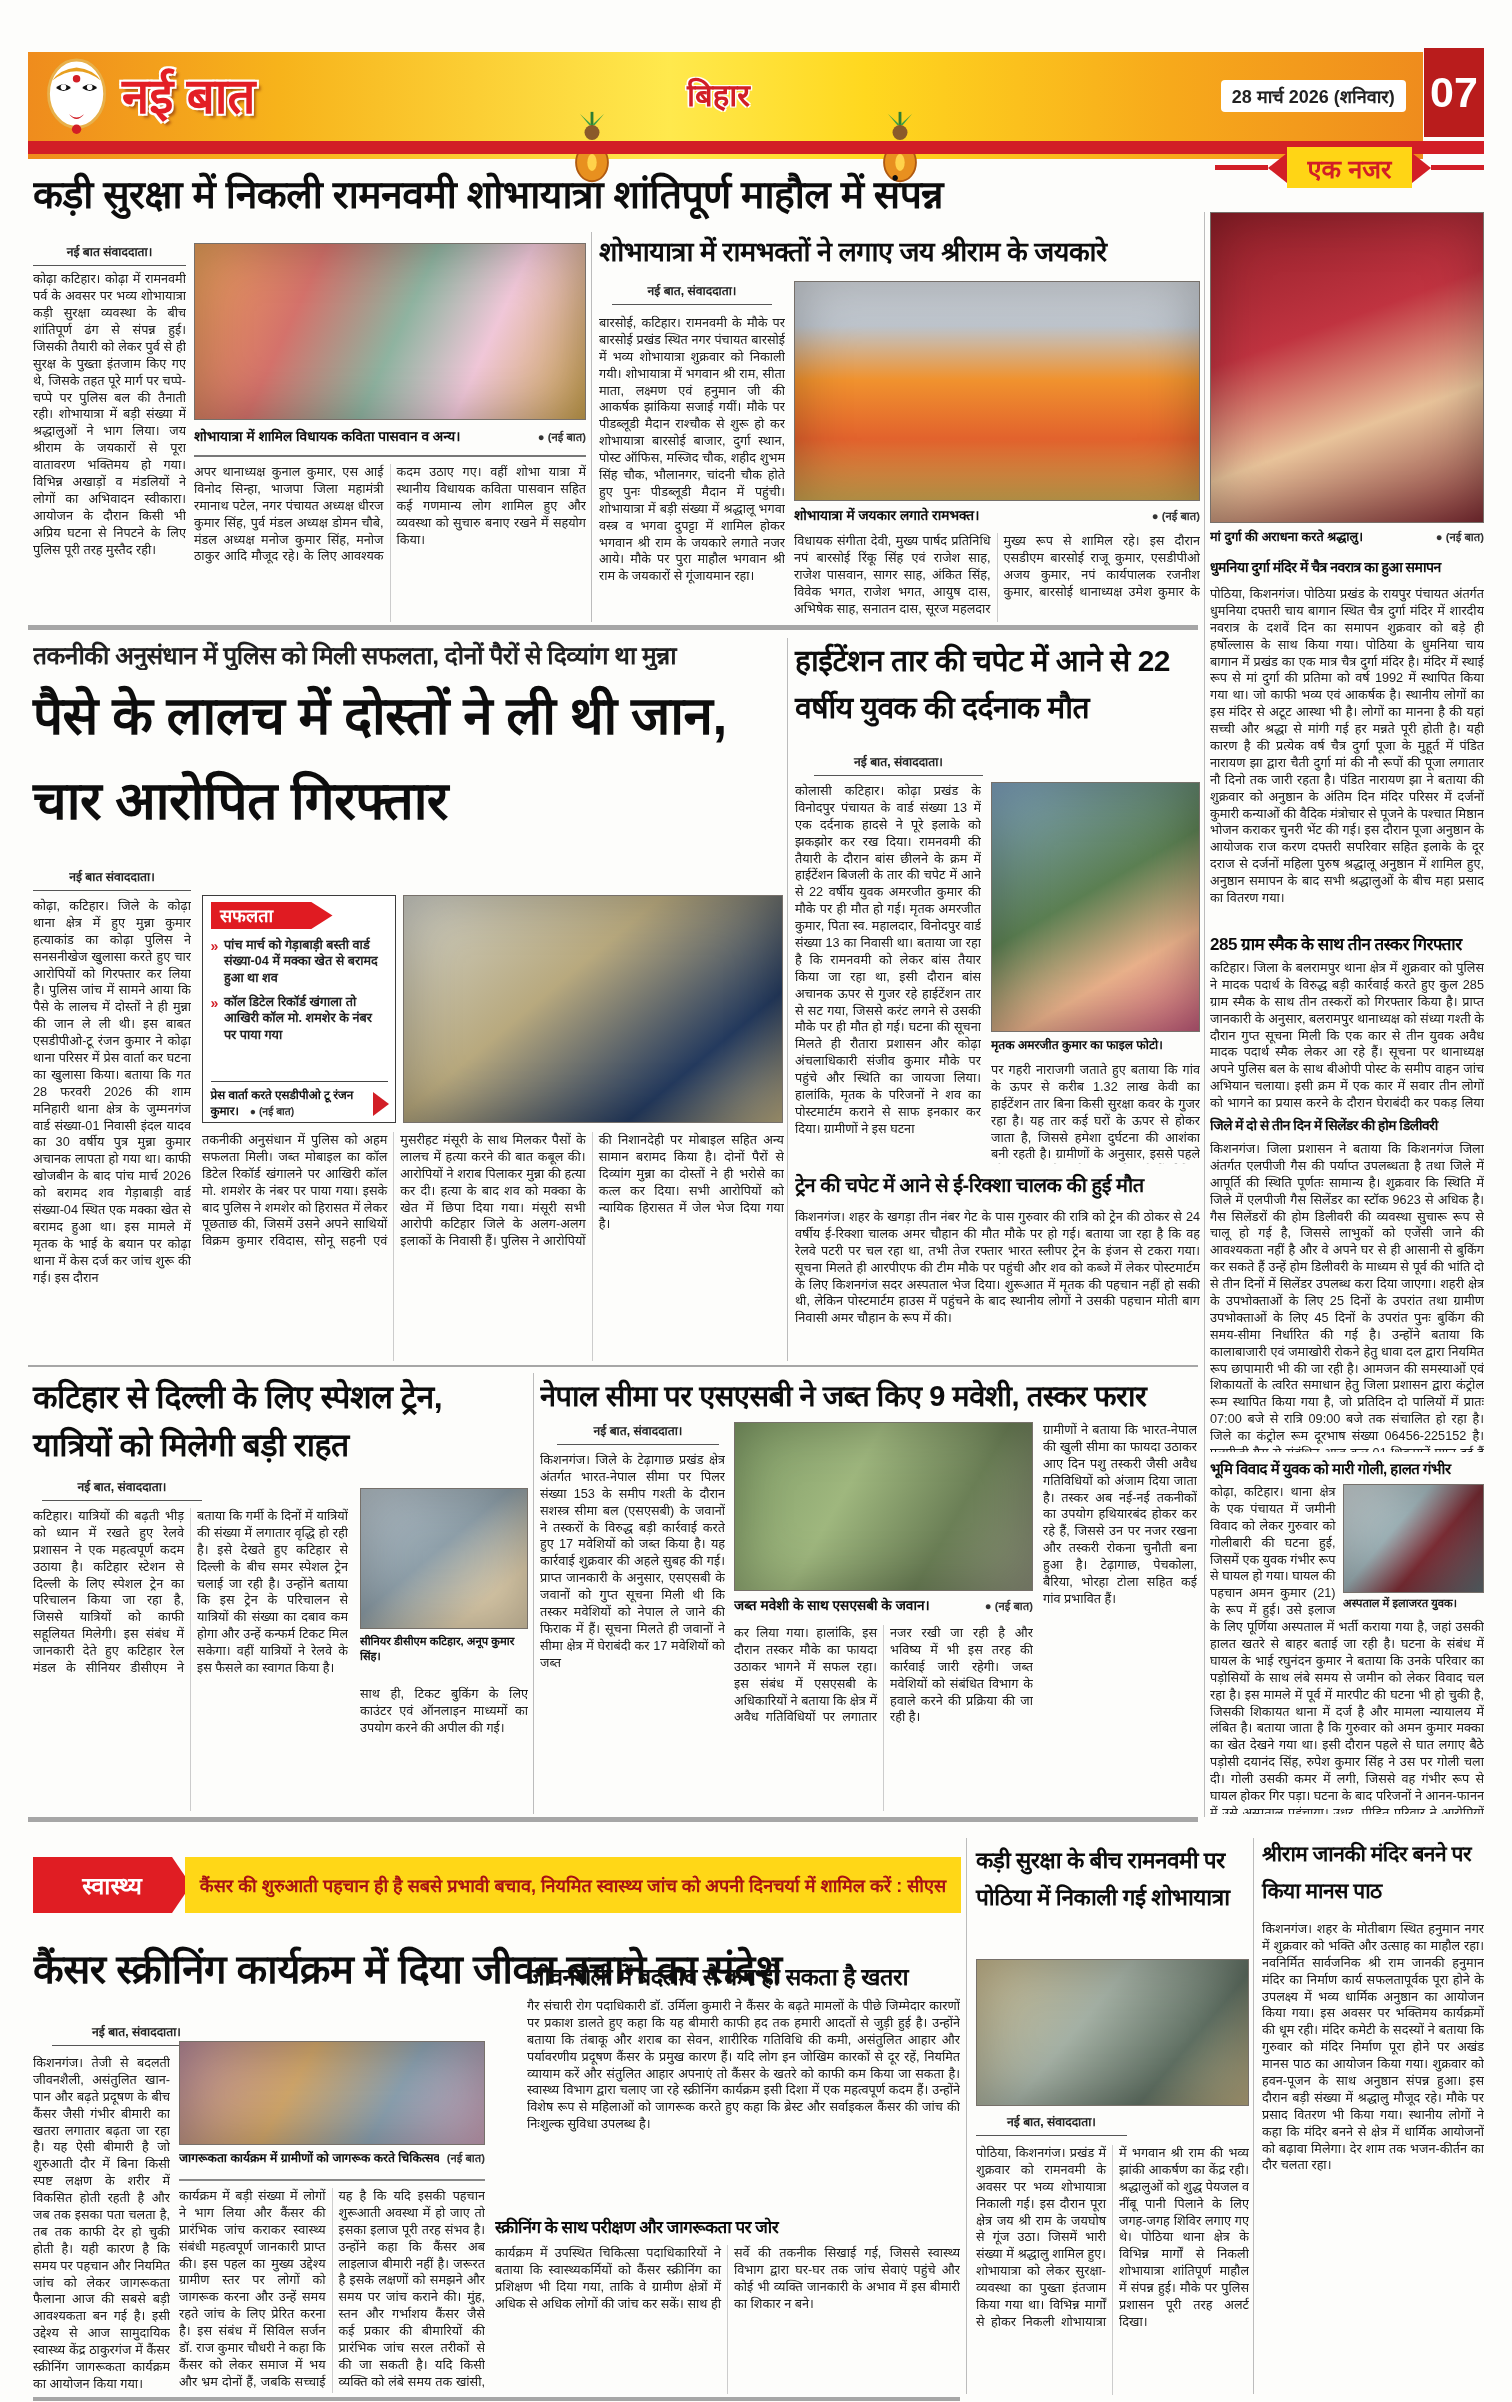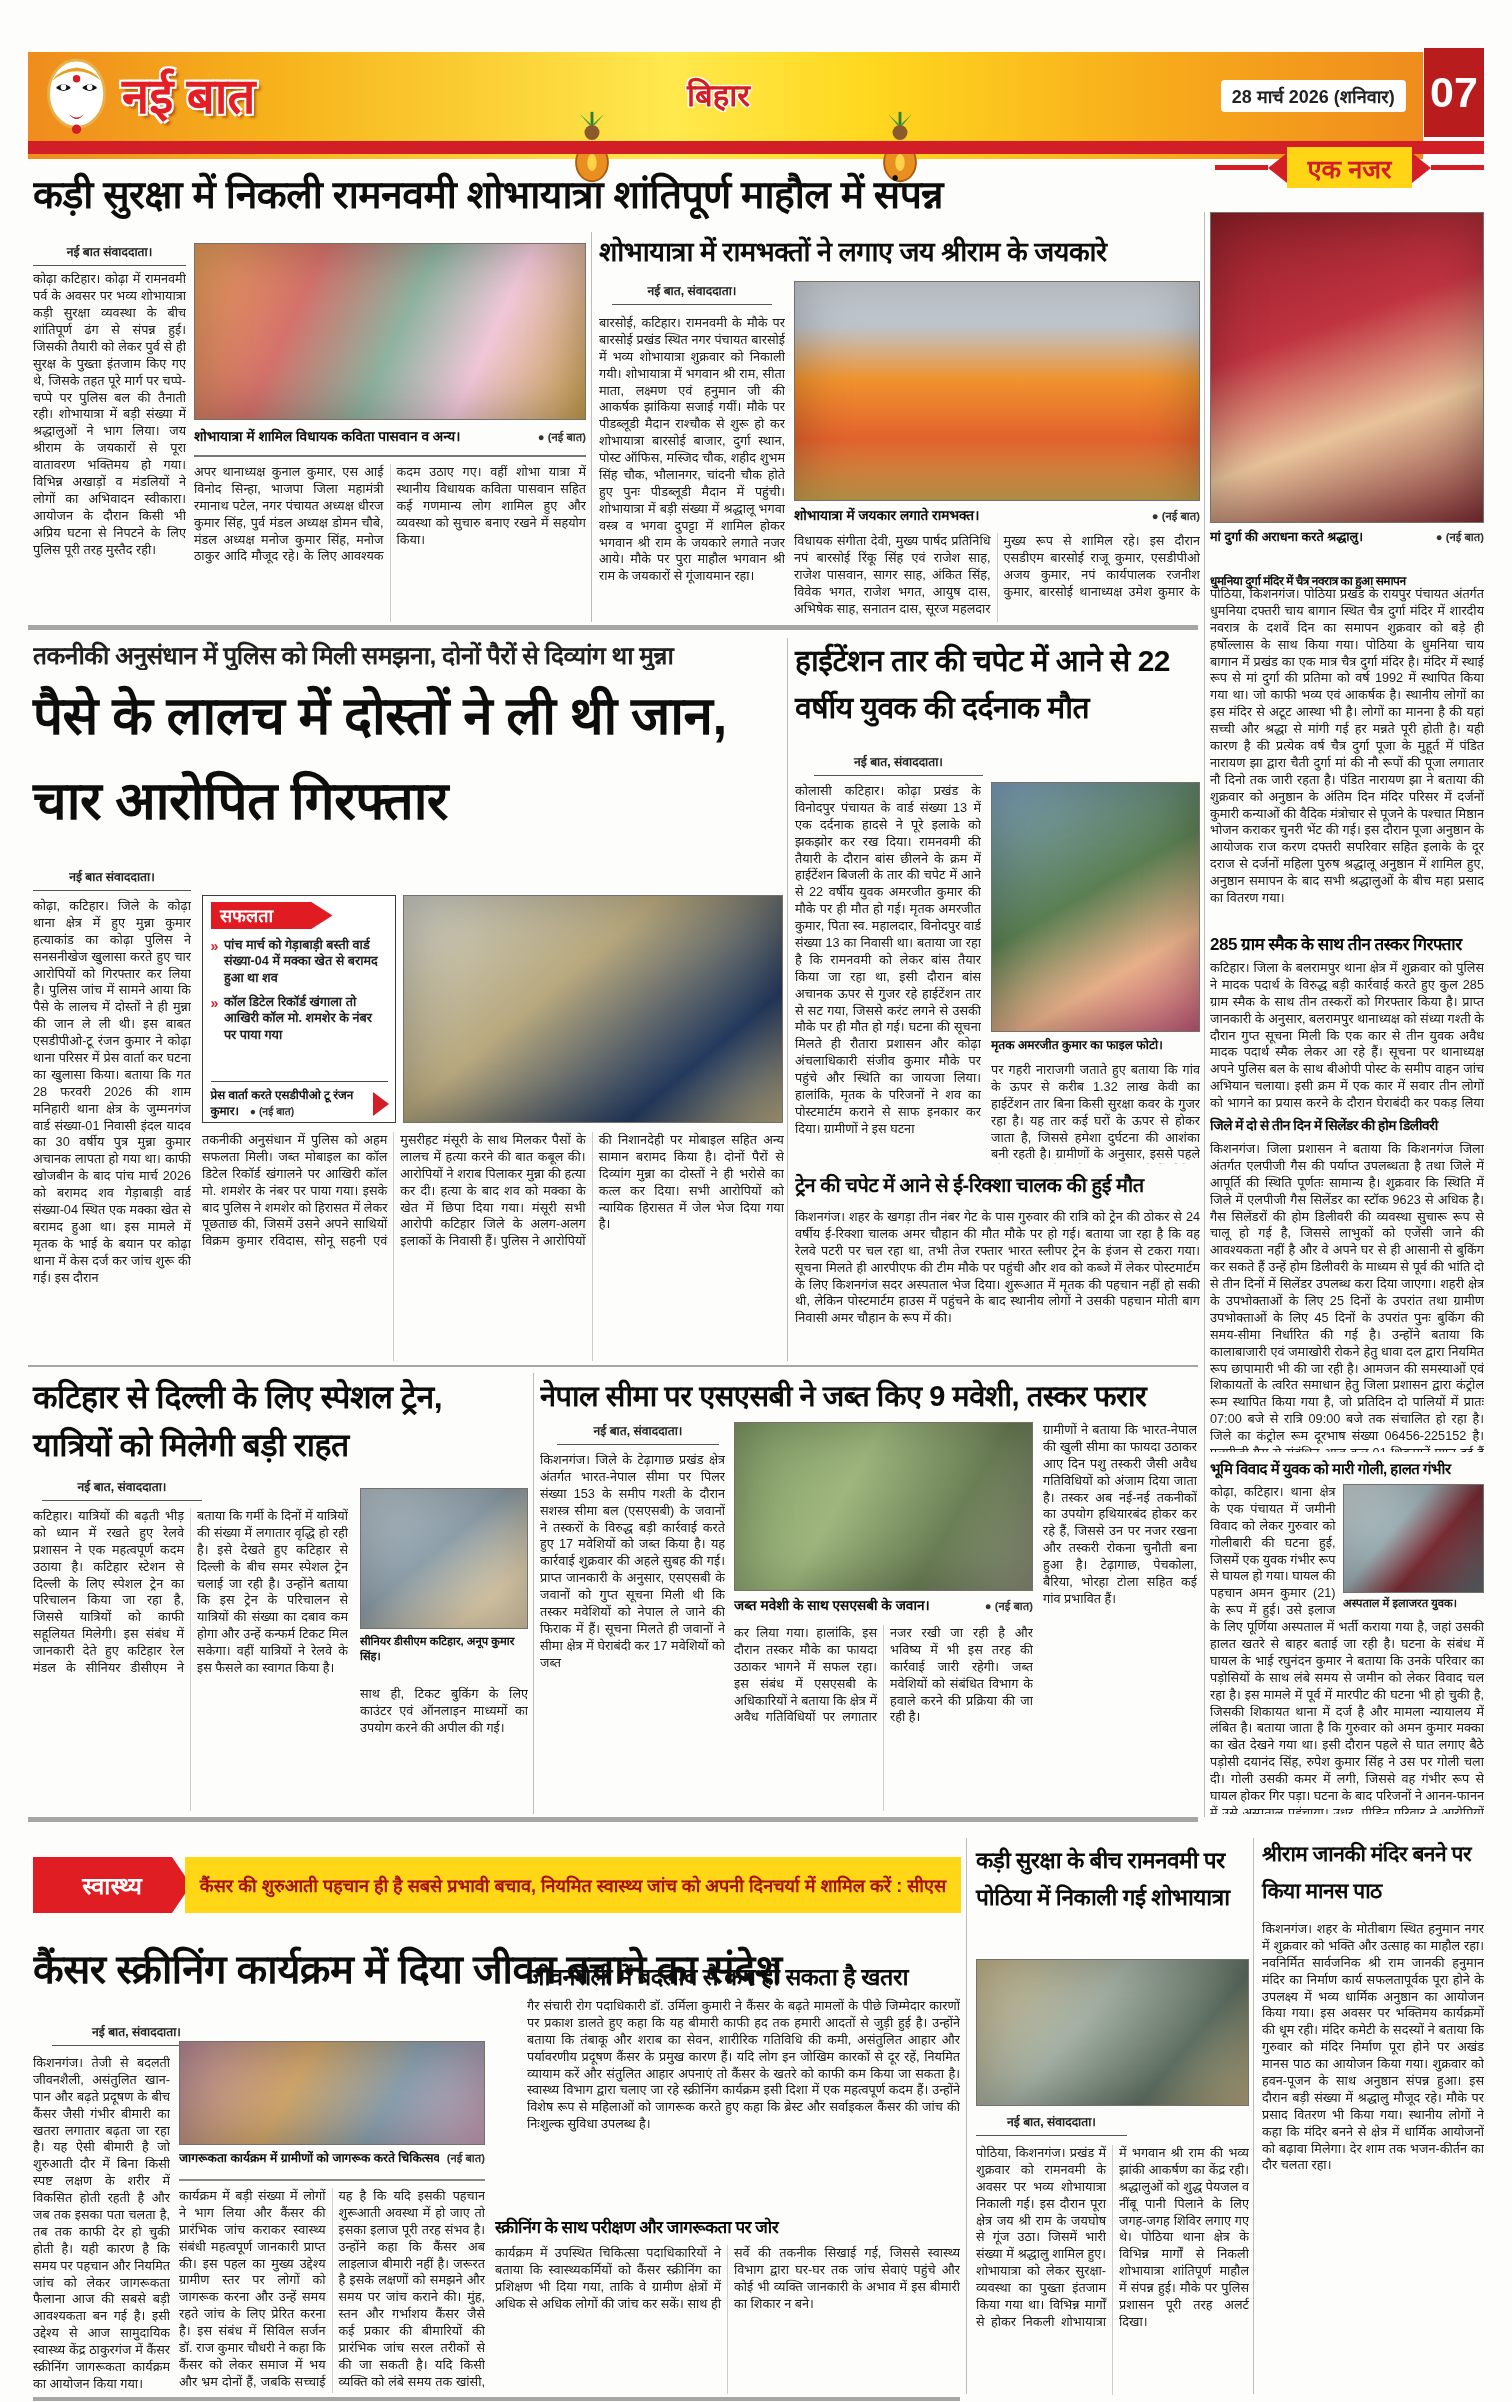--- a/index.html
+++ b/index.html
@@ -145,7 +145,7 @@
     <span class="cap" style="font-size:12.7px;">मां दुर्गा की अराधना करते श्रद्धालु।</span>
     <span class="credit">● (नई बात)</span>
   </div>
-  <div class="abs h-big nowrap" style="left:1210px;top:572px;width:274px;height:22.6px;font-size:12px;">धुमनिया दुर्गा मंदिर में चैत्र नवरात्र का हुआ समापन</div>
+  <div class="abs h-big nowrap" style="left:1210px;top:557px;width:274px;height:22.6px;font-size:14px;">धुमनिया दुर्गा मंदिर में चैत्र नवरात्र का हुआ समापन</div>
   <div class="abs body-txt" style="left:1210px;top:586px;width:274px;height:341px;">पोठिया, किशनगंज। पोठिया प्रखंड के रायपुर पंचायत अंतर्गत धुमनिया दफ्तरी चाय बागान स्थित चैत्र दुर्गा मंदिर में शारदीय नवरात्र के दशवें दिन का समापन शुक्रवार को बड़े ही हर्षोल्लास के साथ किया गया। पोठिया के धुमनिया चाय बागान में प्रखंड का एक मात्र चैत्र दुर्गा मंदिर है। मंदिर में स्थाई रूप से मां दुर्गा की प्रतिमा को वर्ष 1992 में स्थापित किया गया था। जो काफी भव्य एवं आकर्षक है। स्थानीय लोगों का इस मंदिर से अटूट आस्था भी है। लोगों का मानना है की यहां सच्ची और श्रद्धा से मांगी गई हर मन्नते पूरी होती है। यही कारण है की प्रत्येक वर्ष चैत्र दुर्गा पूजा के मुहूर्त में पंडित नारायण झा द्वारा चैती दुर्गा मां की नौ रूपों की पूजा लगातार नौ दिनो तक जारी रहता है। पंडित नारायण झा ने बताया की शुक्रवार को अनुष्ठान के अंतिम दिन मंदिर परिसर में दर्जनों कुमारी कन्याओं की वैदिक मंत्रोचार से पूजने के पश्चात मिष्ठान भोजन कराकर चुनरी भेंट की गई। इस दौरान पूजा अनुष्ठान के आयोजक राज करण दफ्तरी सपरिवार सहित इलाके के दूर दराज से दर्जनों महिला पुरुष श्रद्धालू अनुष्ठान में शामिल हुए, अनुष्ठान समापन के बाद सभी श्रद्धालुओं के बीच महा प्रसाद का वितरण गया।</div>
 
   <div class="abs h-big nowrap" style="left:1210px;top:932px;width:274px;height:24.5px;font-size:17px;">285 ग्राम स्मैक के साथ तीन तस्कर गिरफ्तार</div>

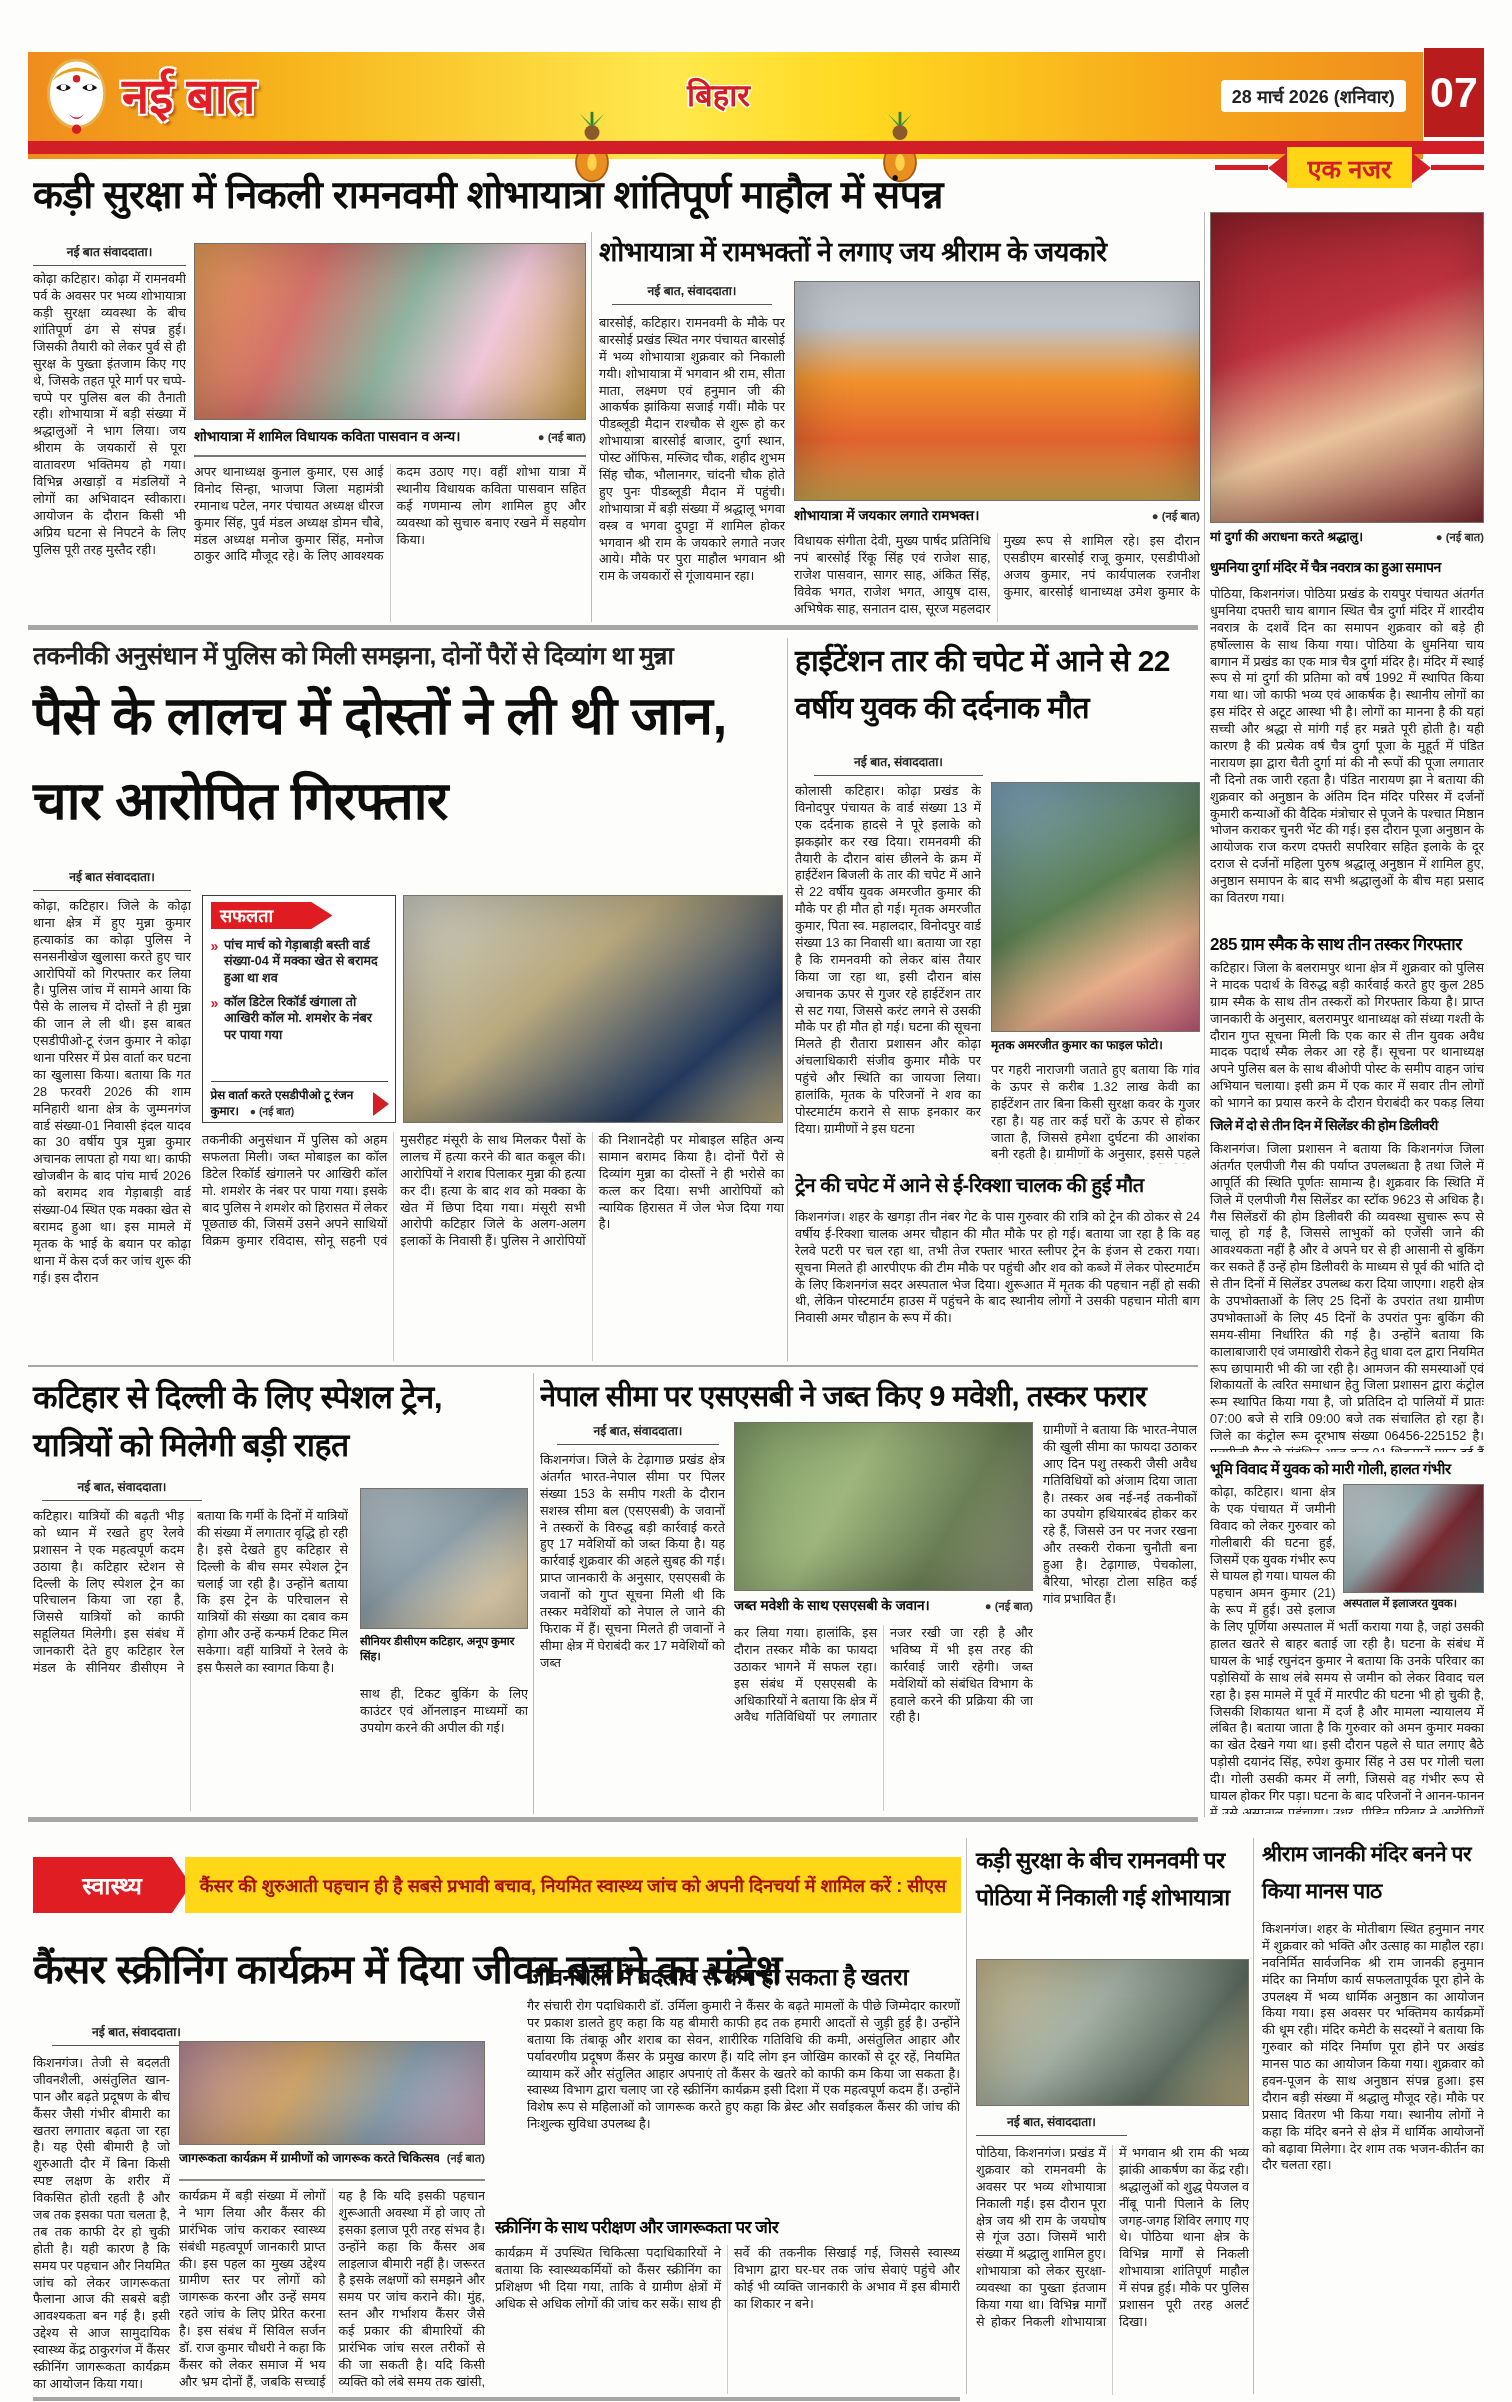--- a/index.html
+++ b/index.html
@@ -190,7 +190,7 @@
 
   <div class="abs hrule" style="left:28px;top:625px;width:1170px;height:4.7px;"></div>
 
-  <div class="abs h-big nowrap" style="left:33px;top:638px;width:750px;height:32px;font-size:24.5px;color:#222;">तकनीकी अनुसंधान में पुलिस को मिली समझना, दोनों पैरों से दिव्यांग था मुन्ना</div>
+  <div class="abs h-big nowrap" style="left:33px;top:638px;width:750px;height:32px;font-size:24.5px;color:#222;">तकनीकी अनुसंधान में पुलिस को मिली सफलता, दोनों पैरों से दिव्यांग था मुन्ना</div>
   <div class="abs h-big" style="left:33px;top:674px;width:750px;height:186px;font-size:53px;line-height:1.6;">पैसे के लालच में दोस्तों ने ली थी जान, चार आरोपित गिरफ्तार</div>
   <div class="abs" style="left:33px;top:868px;width:158px;">
     <div class="byline">नई बात संवाददाता।</div>

